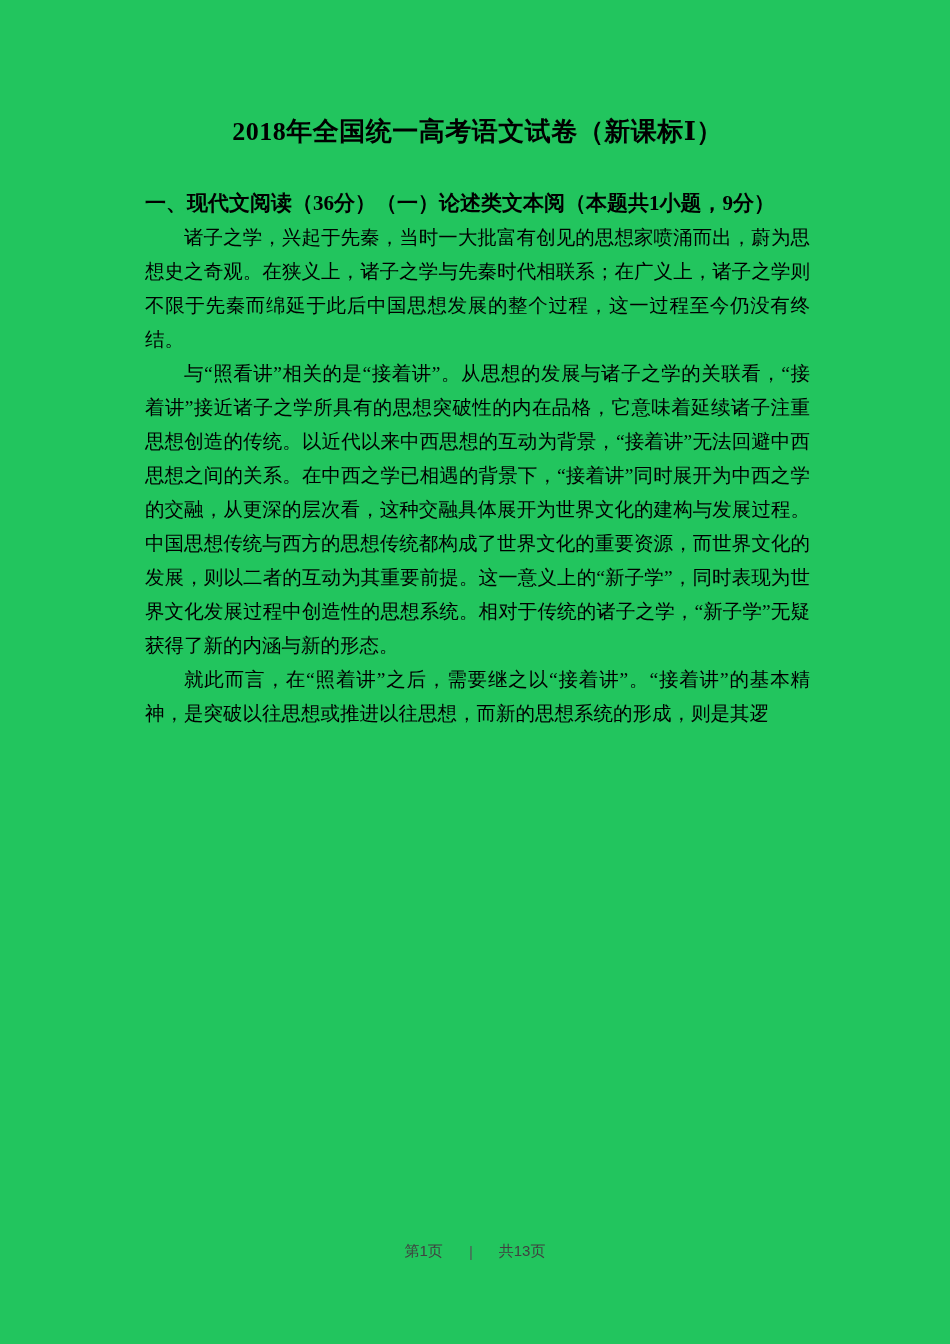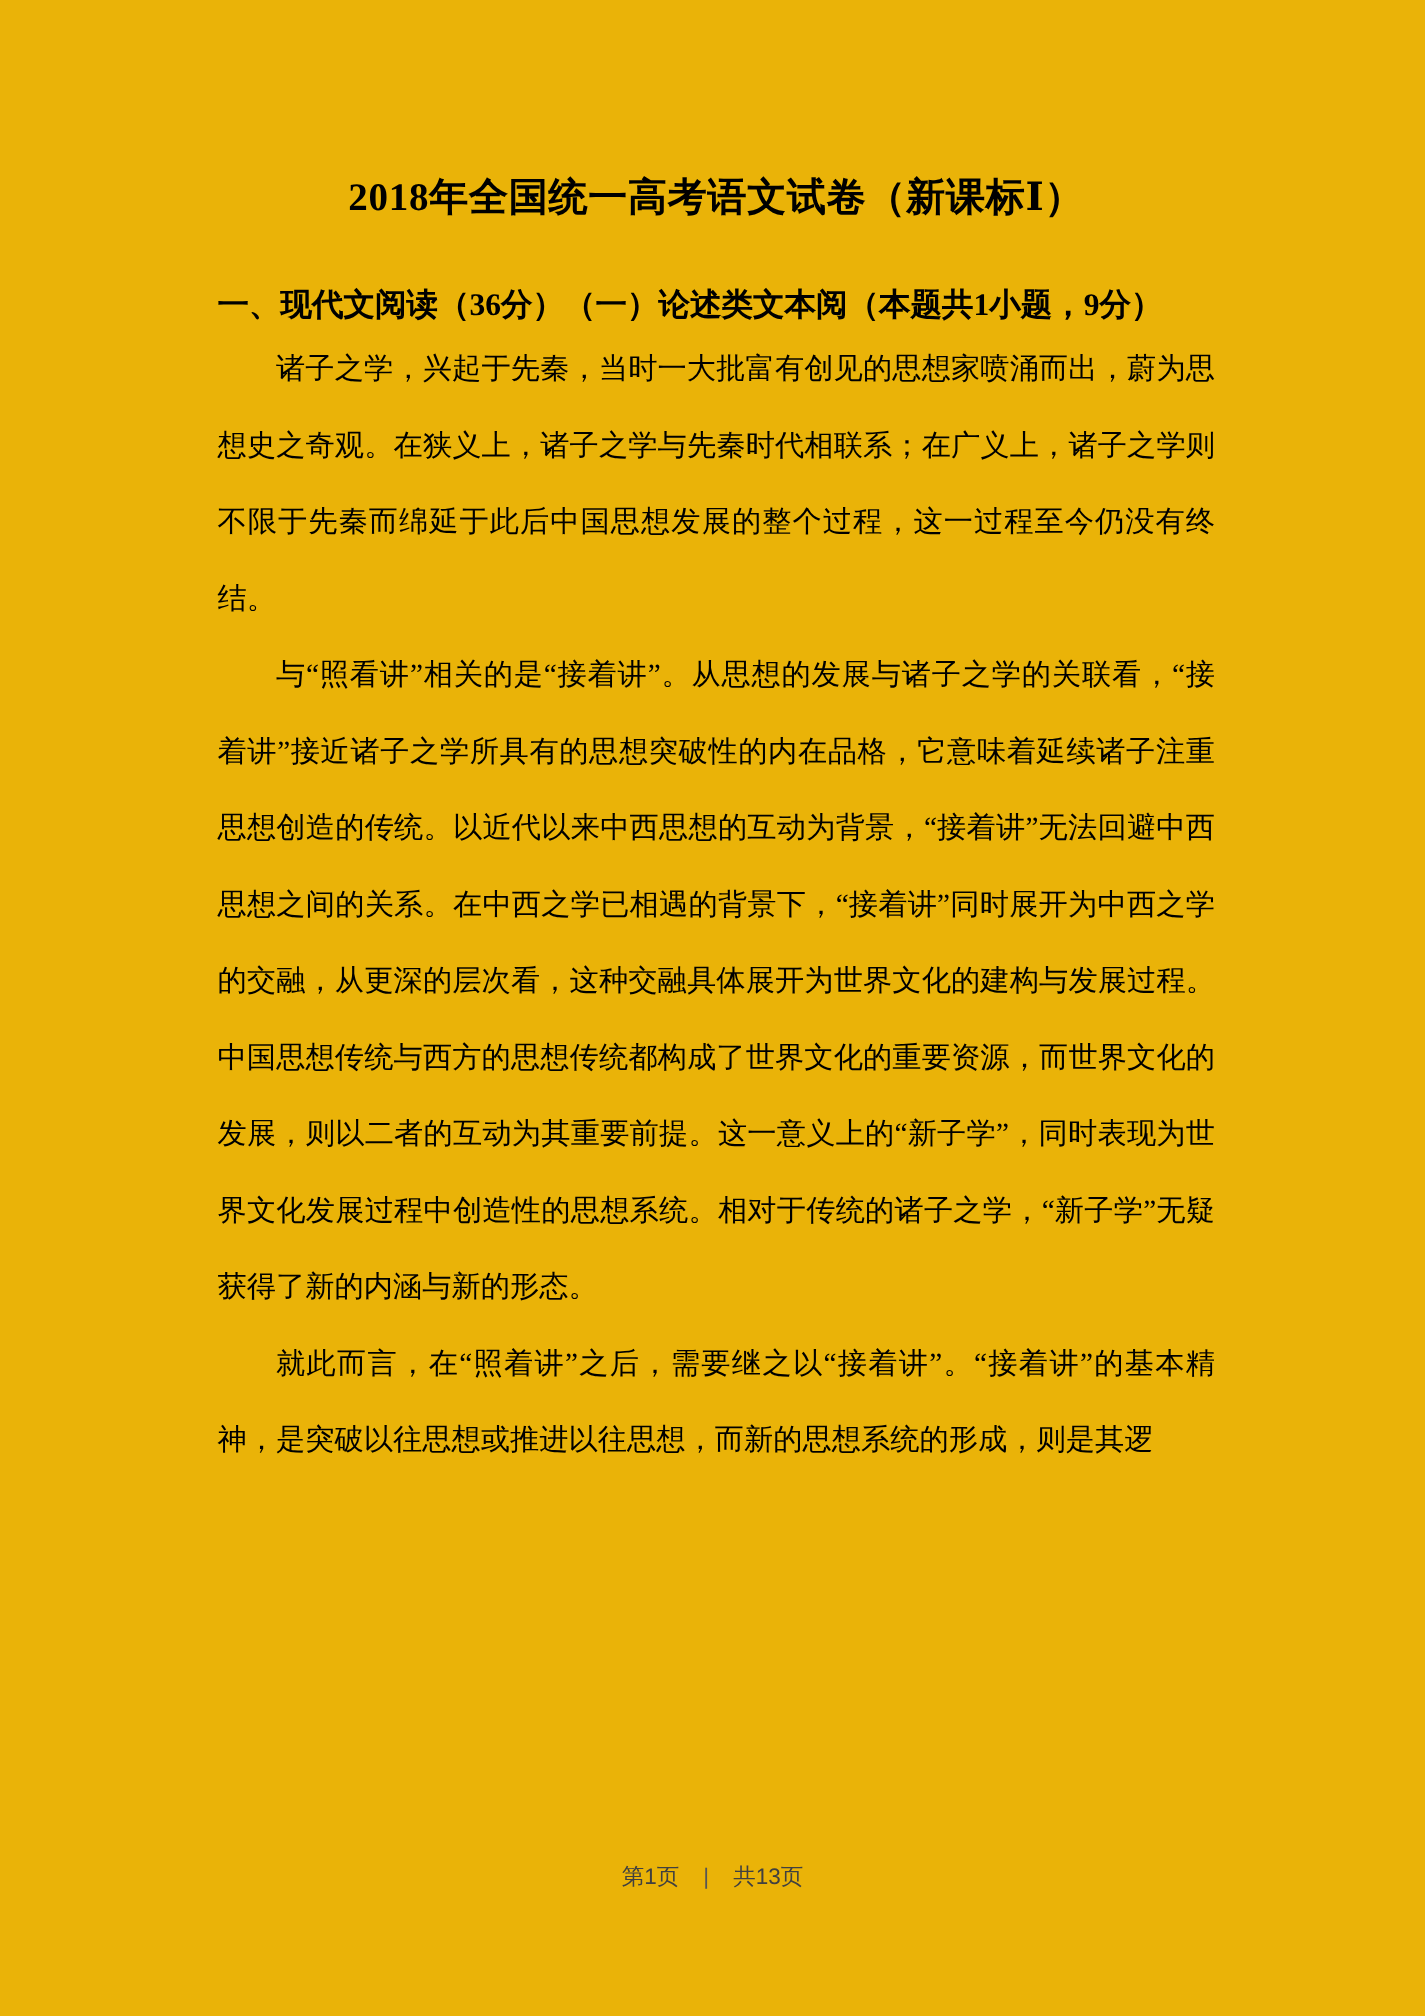--- a/index.html
+++ b/index.html
@@ -13,7 +13,7 @@
     width: 950px;
     height: 1344px;
     margin: 0 auto;
-    background: #eab308;
+    background: #22c55e;
     overflow: hidden;
   }
   .content {

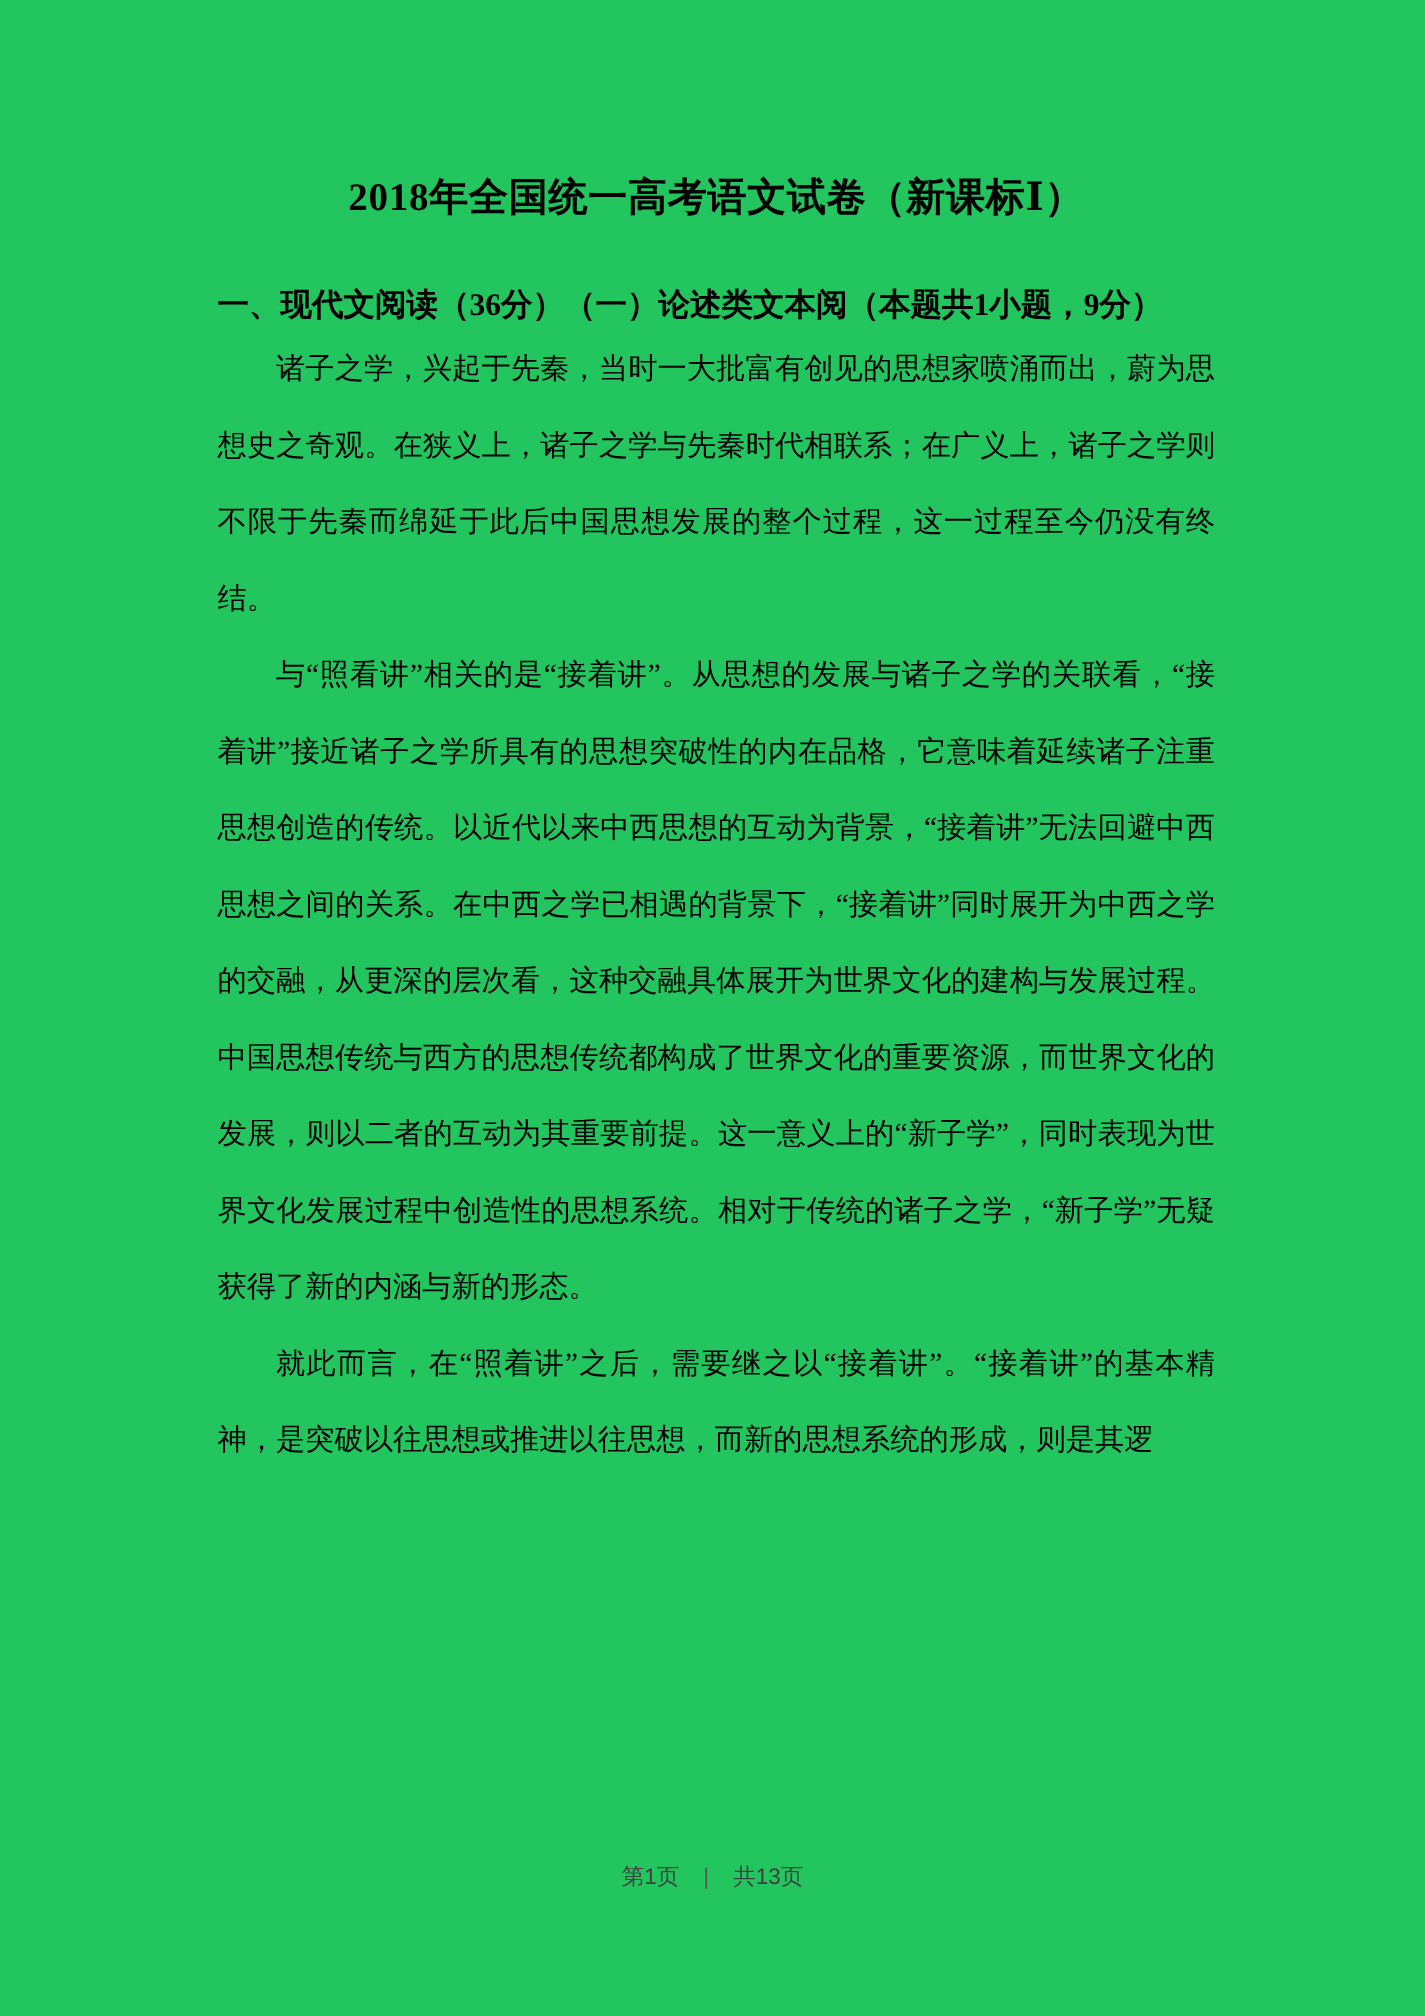--- a/index.html
+++ b/index.html
@@ -49,7 +49,7 @@
   }
   .passage p {
     font-size: 19.5px;
-    line-height: 51px;
+    line-height: 34px;
     text-align: justify;
     text-indent: 2em;
     word-break: break-all;

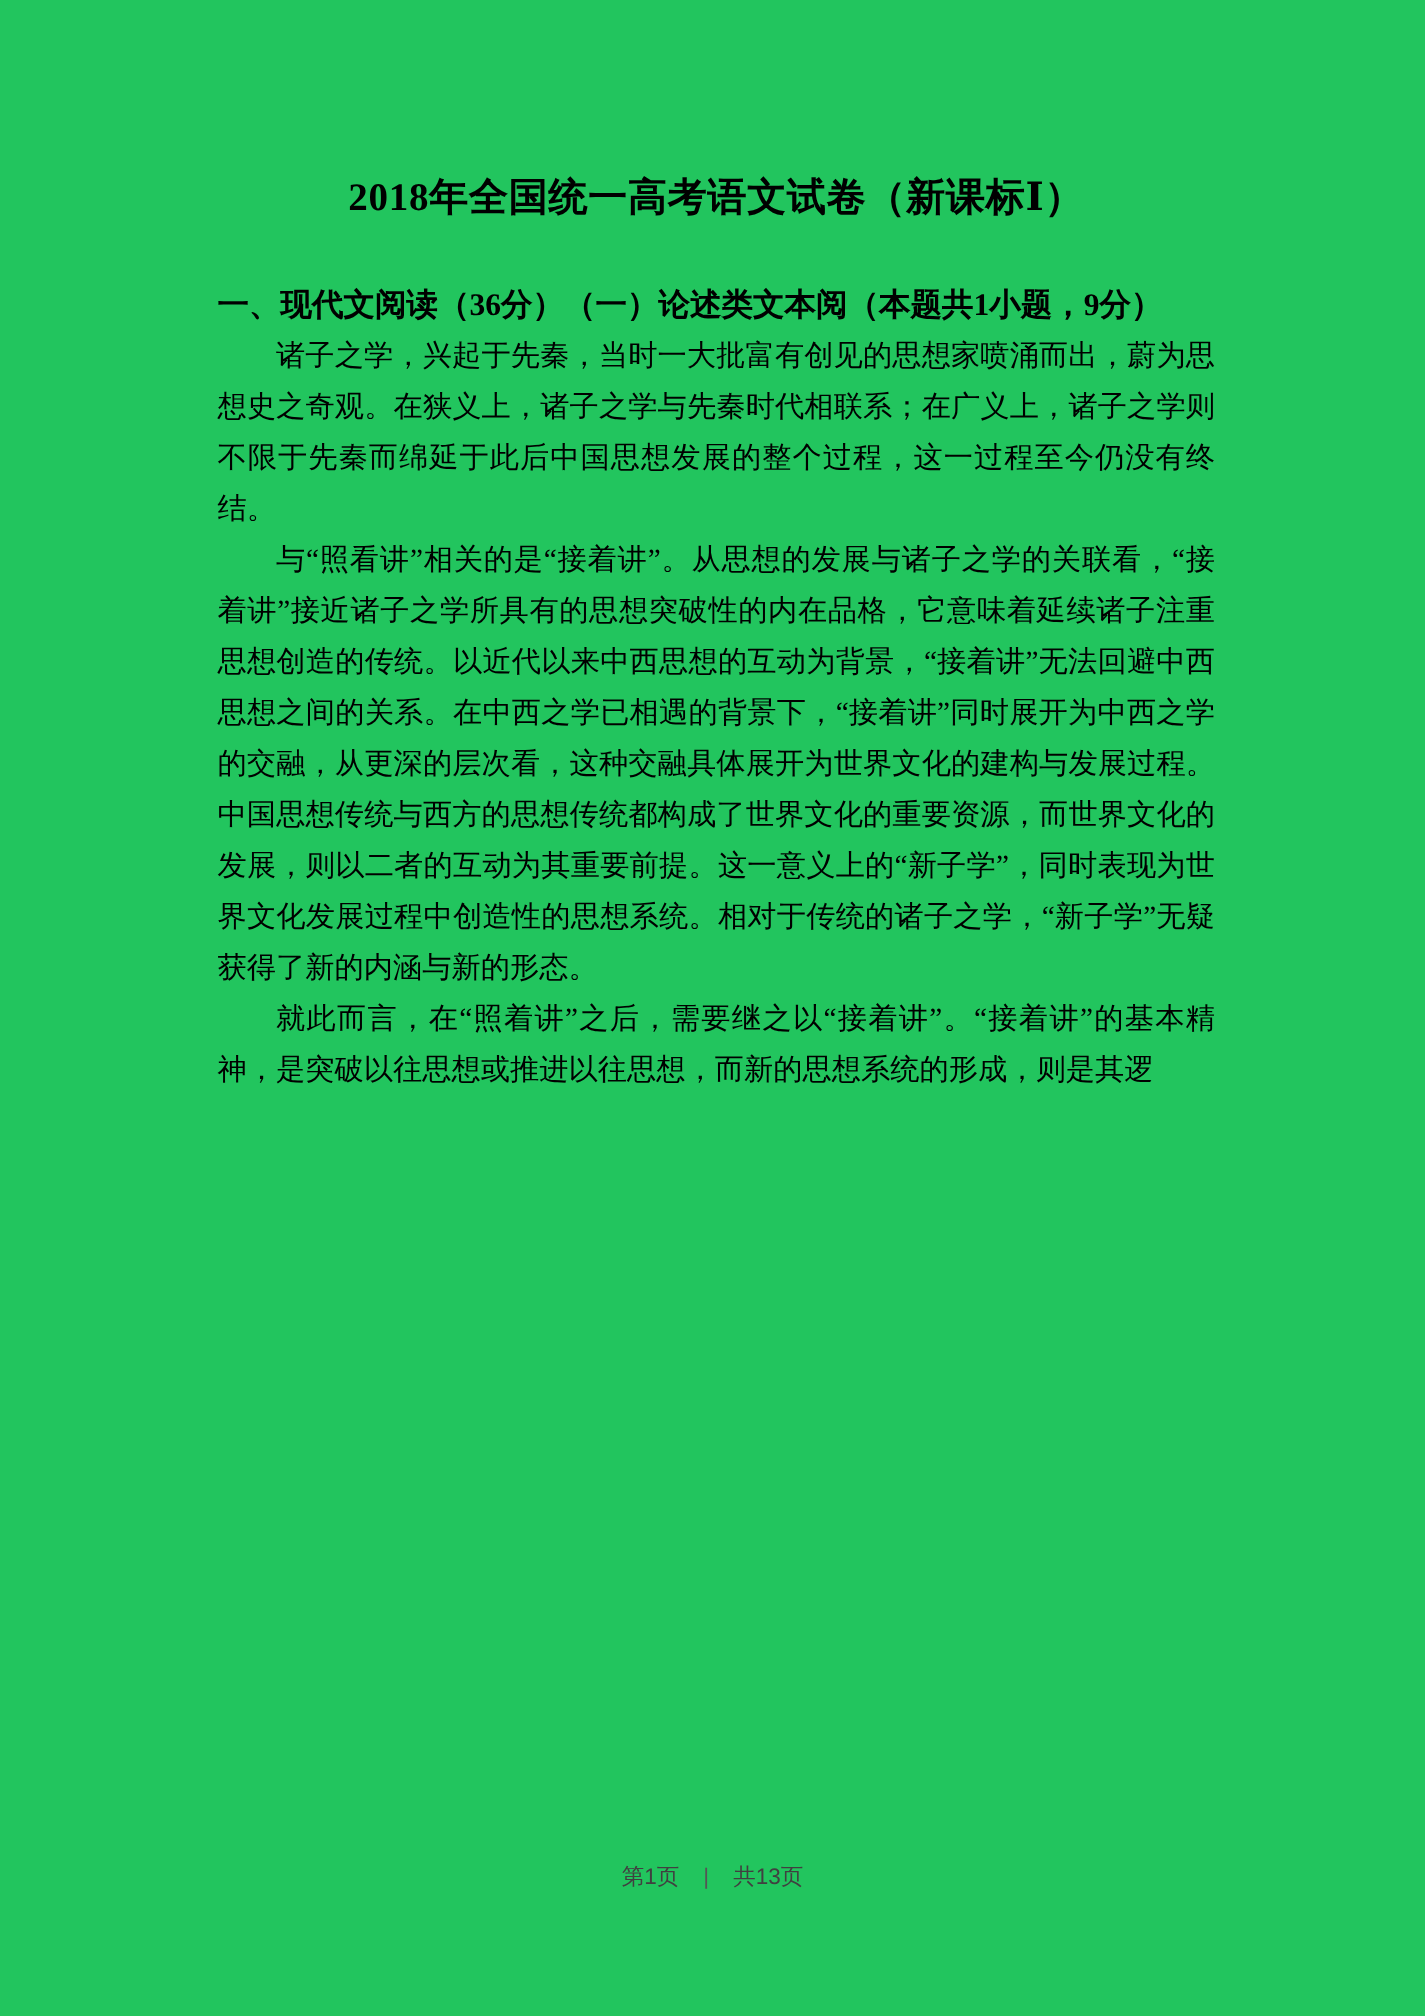--- a/index.html
+++ b/index.html
@@ -62,7 +62,7 @@
     display: flex;
     justify-content: center;
     align-items: center;
-    gap: 16px;
+    gap: 26px;
     font-size: 15px;
     color: #404040;
     font-family: "Liberation Sans", "DejaVu Sans", sans-serif;

